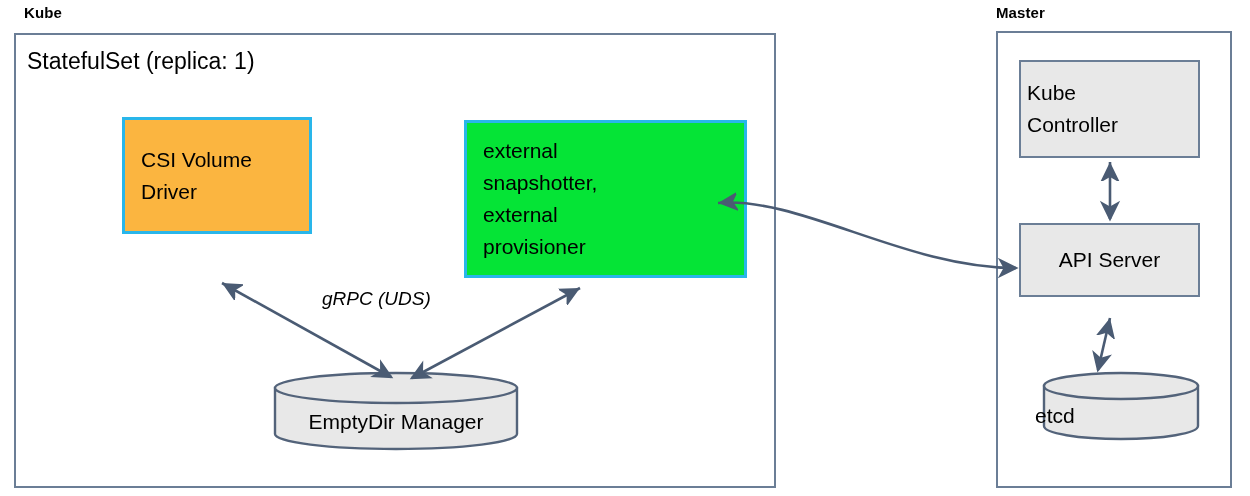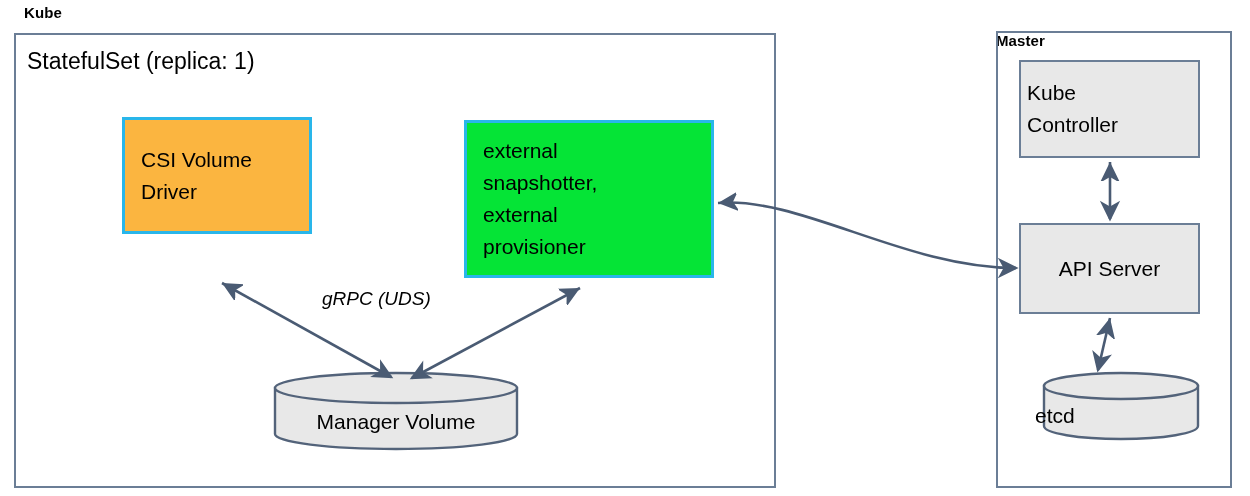--- a/index.html
+++ b/index.html
@@ -150,7 +150,7 @@
 
   <div class="edge-label" style="left:322px; top:288px;">gRPC (UDS)</div>
 
-  <div class="group-label" style="left:996px; top:4px;margin-top:28px;">Master</div>
+  <div class="group-label" style="left:996px; top:4px;">Master</div>
 
   <div class="group-box" style="left:996px; top:31px; width:236px; height:457px;"></div>
 

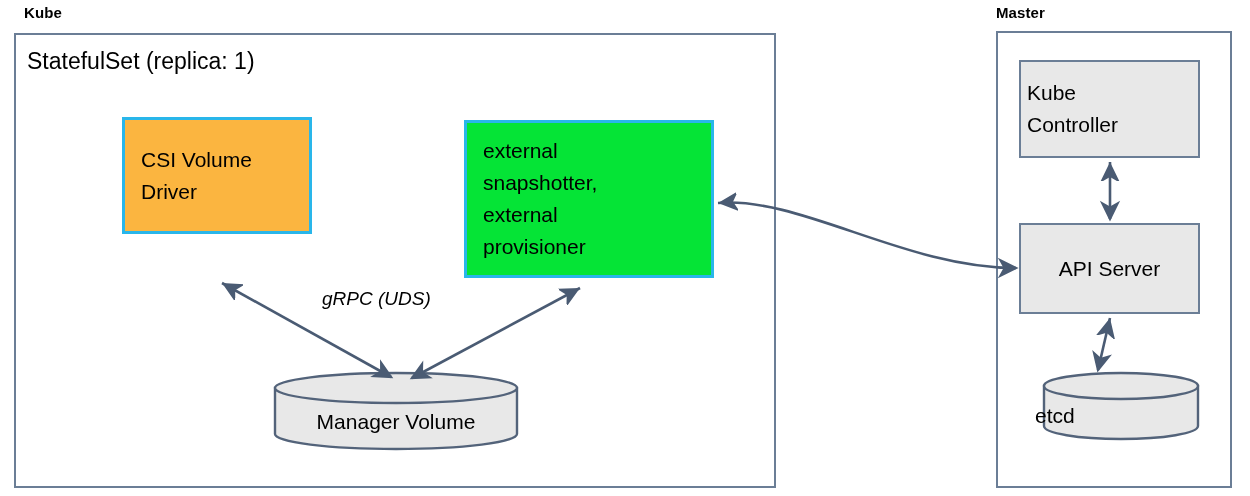--- a/index.html
+++ b/index.html
@@ -131,7 +131,7 @@
     </div>
   </div>
 
-  <div class="comp-box comp-green" style="left:464px; top:120px; width:250px; height:158px;">
+  <div class="comp-box comp-green" style="left:464px; top:120px; width:283px; height:158px;">
     <div class="lines">
       <div>external</div>
       <div>snapshotter,</div>

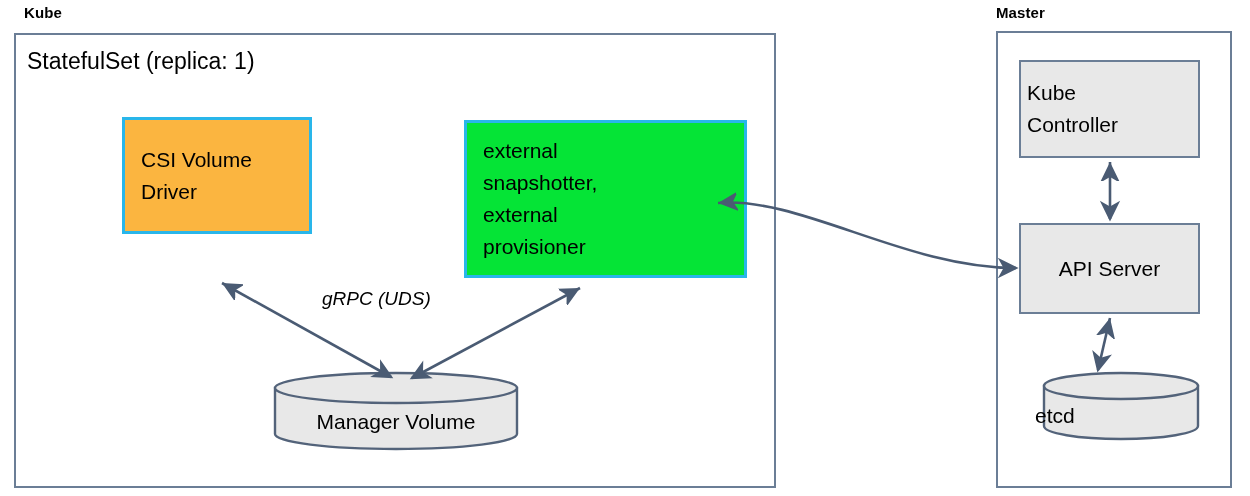--- a/index.html
+++ b/index.html
@@ -161,7 +161,7 @@
     </div>
   </div>
 
-  <div class="plain-box plain-center" style="left:1019px; top:223px; width:181px; height:91px;text-align:center;">
+  <div class="plain-box plain-center" style="left:1019px; top:223px; width:181px; height:74px;text-align:center;">
     <div class="lines">API Server</div>
   </div>
 

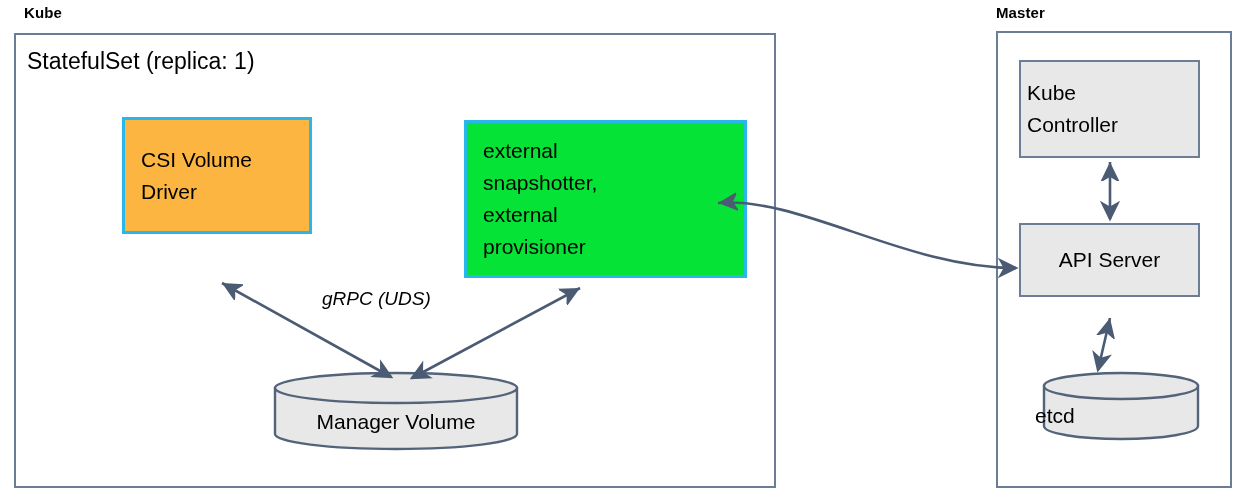--- a/index.html
+++ b/index.html
@@ -145,7 +145,7 @@
       <path d="M2,17 L2,63 A121,15 0 0 0 244,63 L244,17 Z" fill="#e8e8e8" stroke="#53637a" stroke-width="2.4"></path>
       <ellipse cx="123" cy="17" rx="121" ry="15" fill="#e8e8e8" stroke="#53637a" stroke-width="2.4"></ellipse>
     </svg>
-    <div class="cyl-label" style="top:39px;">Manager Volume</div>
+    <div class="cyl-label" style="top:39px;">EmptyDir Manager</div>
   </div>
 
   <div class="edge-label" style="left:322px; top:288px;">gRPC (UDS)</div>

